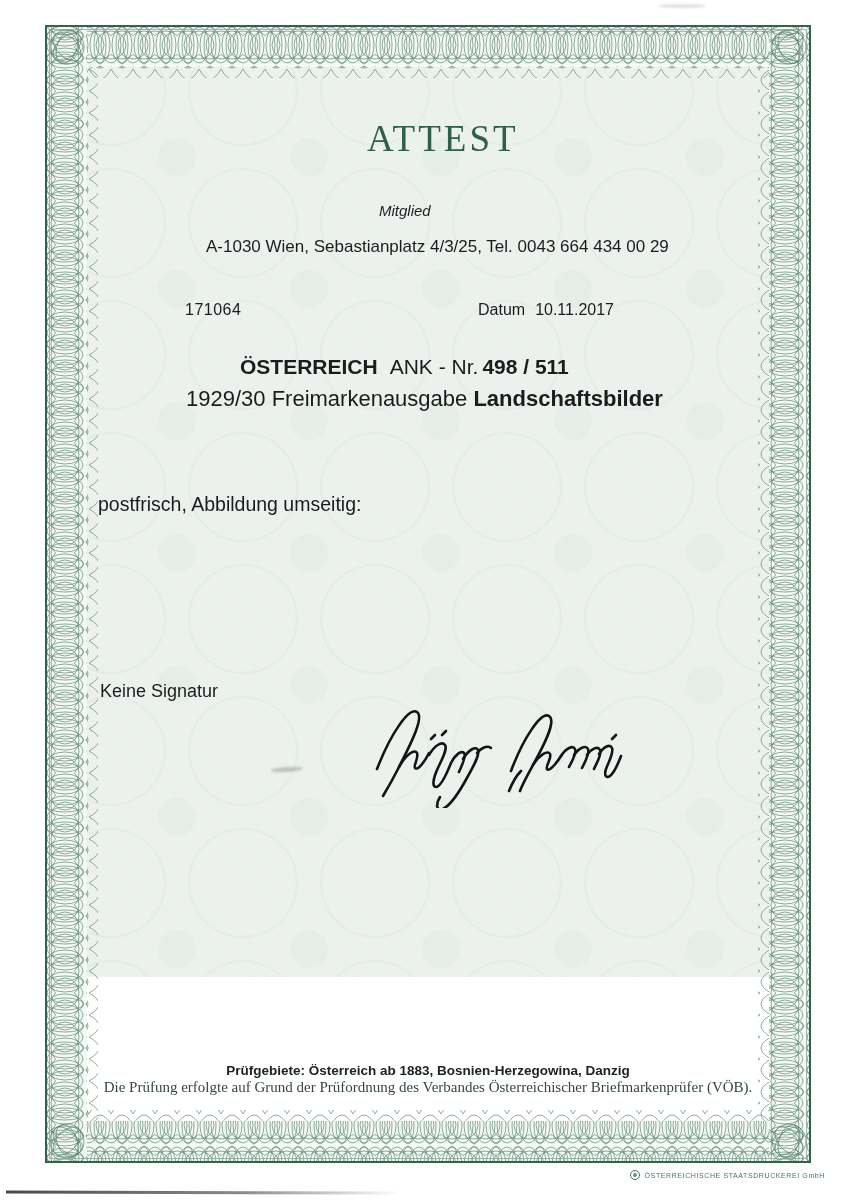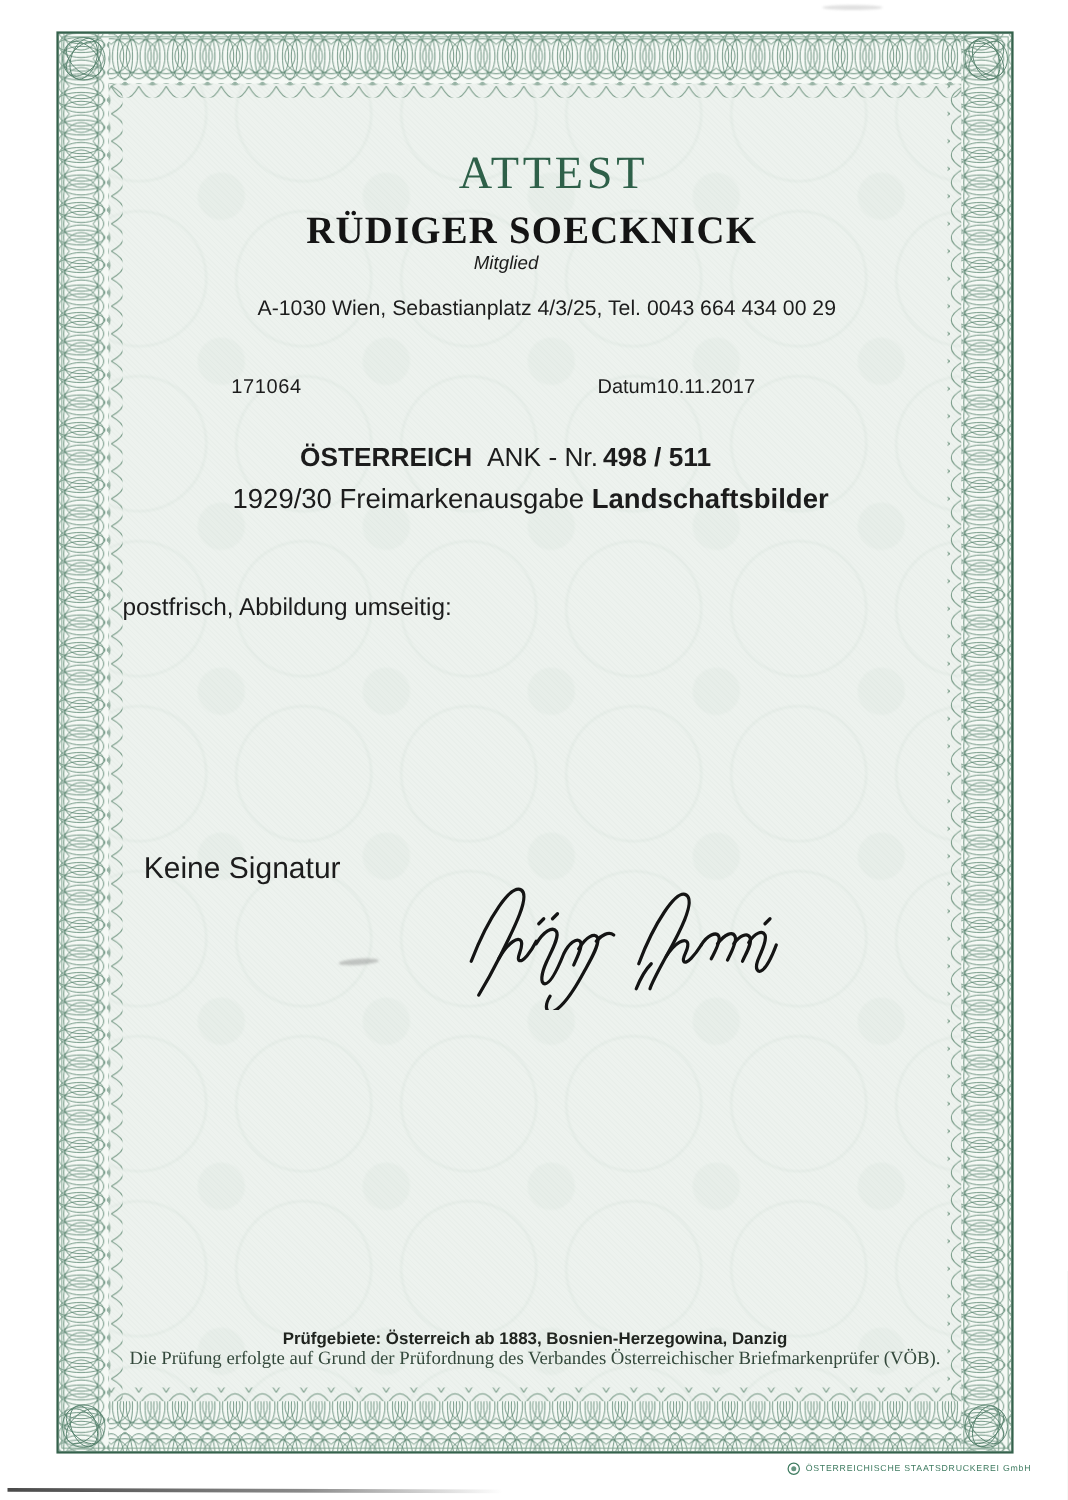--- a/index.html
+++ b/index.html
@@ -9,7 +9,7 @@
   }
   
   .certificate{
-    position:absolute;left:45px;top:25px;width:766px;height:1125px;
+    position:absolute;left:45px;top:25px;width:766px;height:952px;
     background-color:#edf2ee;
     background-image:
       radial-gradient(circle, rgba(125,160,140,0.00) 52px, rgba(125,160,140,0.07) 54px, rgba(125,160,140,0.00) 56px),

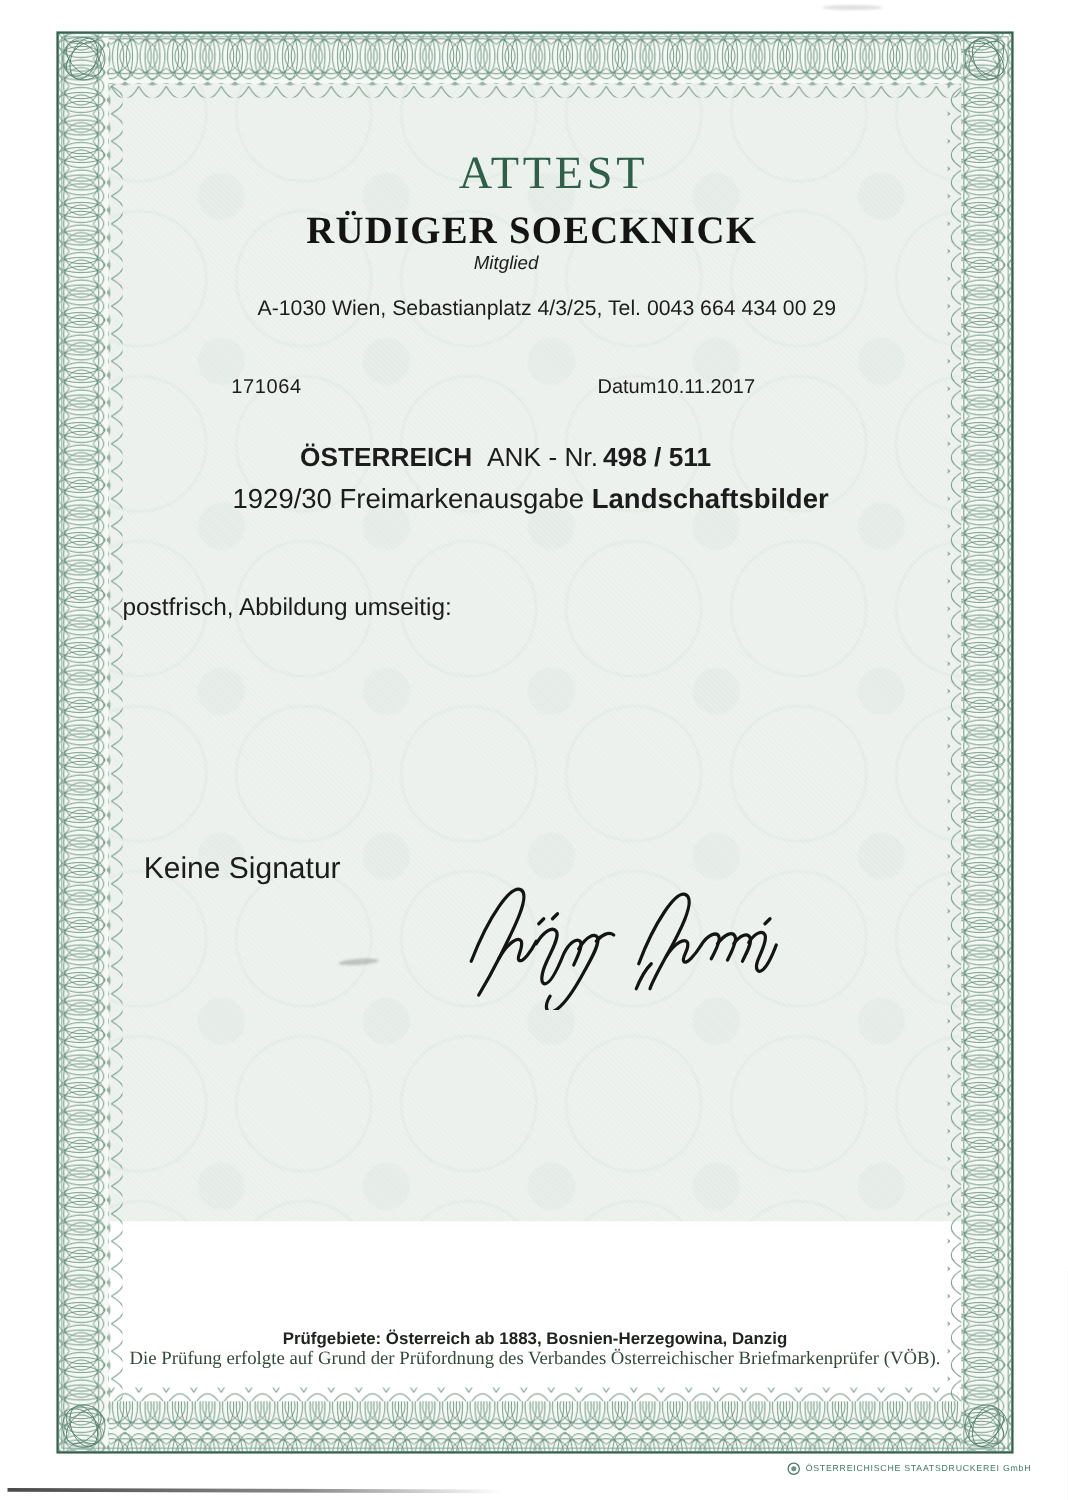--- a/index.html
+++ b/index.html
@@ -172,7 +172,6 @@
   </svg>
 
   <div class="tb title">ATTEST</div>
-  <div class="tb expert-name">RÜDIGER SOECKNICK</div>
   <div class="tb member">Mitglied</div>
   <div class="tb address">A-1030 Wien, Sebastianplatz 4/3/25, Tel. 0043 664 434 00 29</div>
 

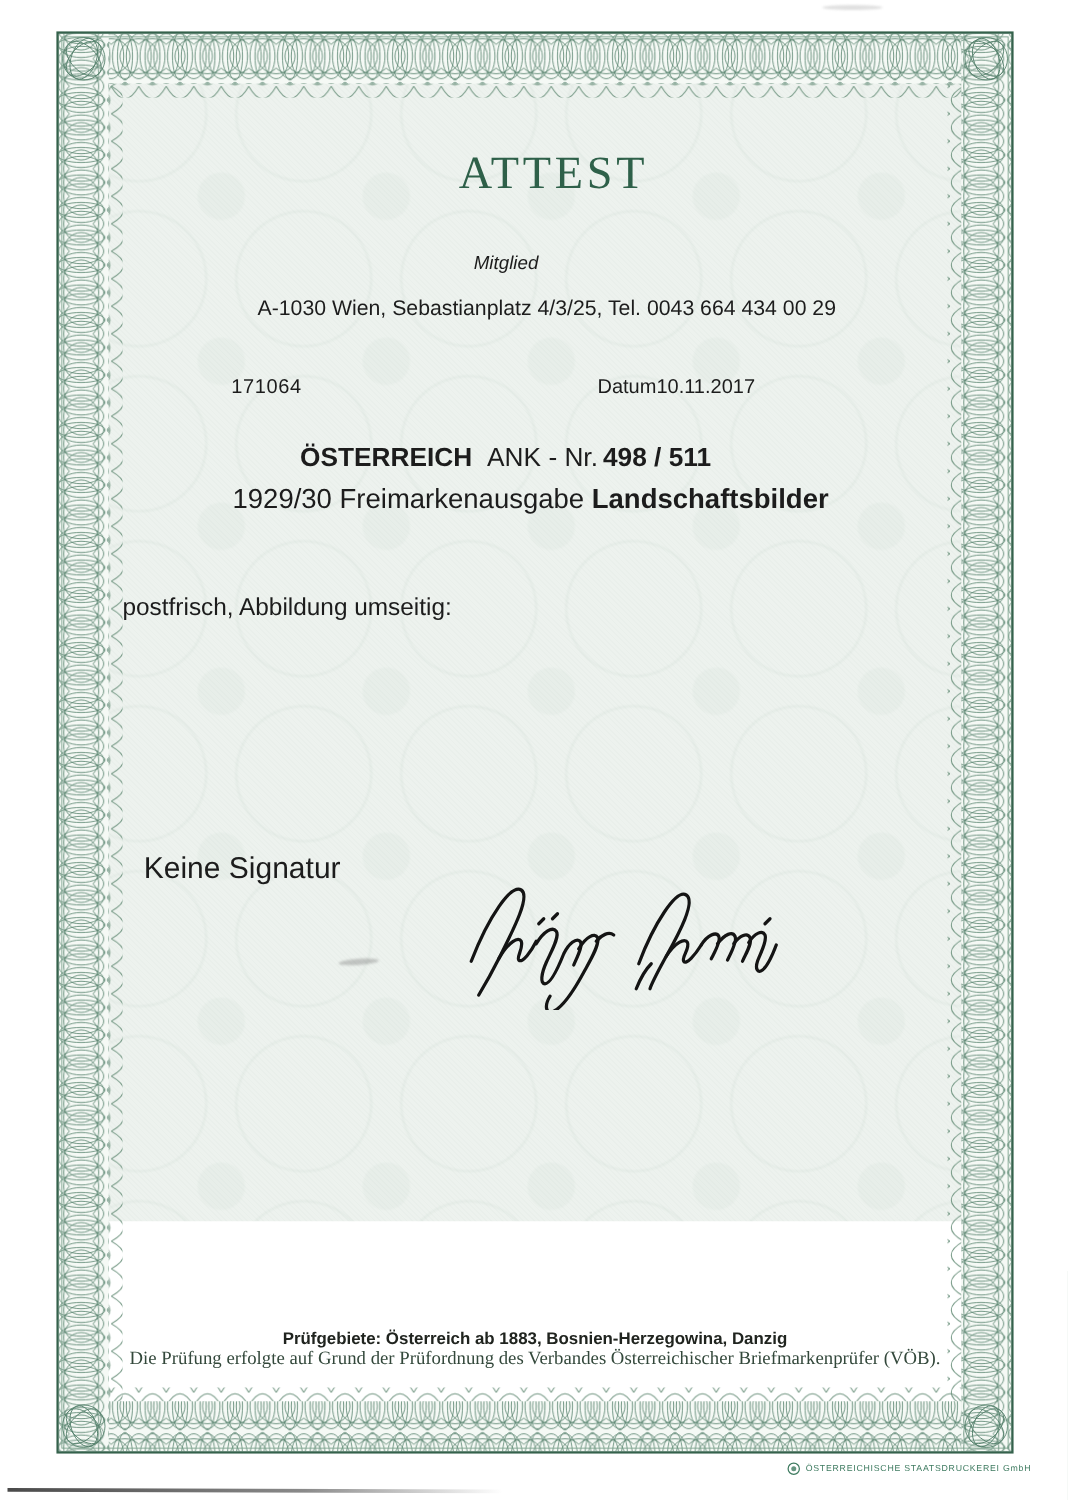--- a/index.html
+++ b/index.html
@@ -34,7 +34,7 @@
   .address{left:161px;top:212px;font-size:17px;}
   .cert-number{left:140px;top:276px;font-size:16px;letter-spacing:0.5px;}
   .date-row{left:433px;top:276px;font-size:16px;}
-  .date-row .lbl{margin-right:0;}
+  .date-row .lbl{margin-right:10px;}
   .item-line1{left:195px;top:330px;font-size:21px;}
   .item-line1 .b{font-weight:bold;}
   .item-line1 .catalog-label{margin-left:12px;}

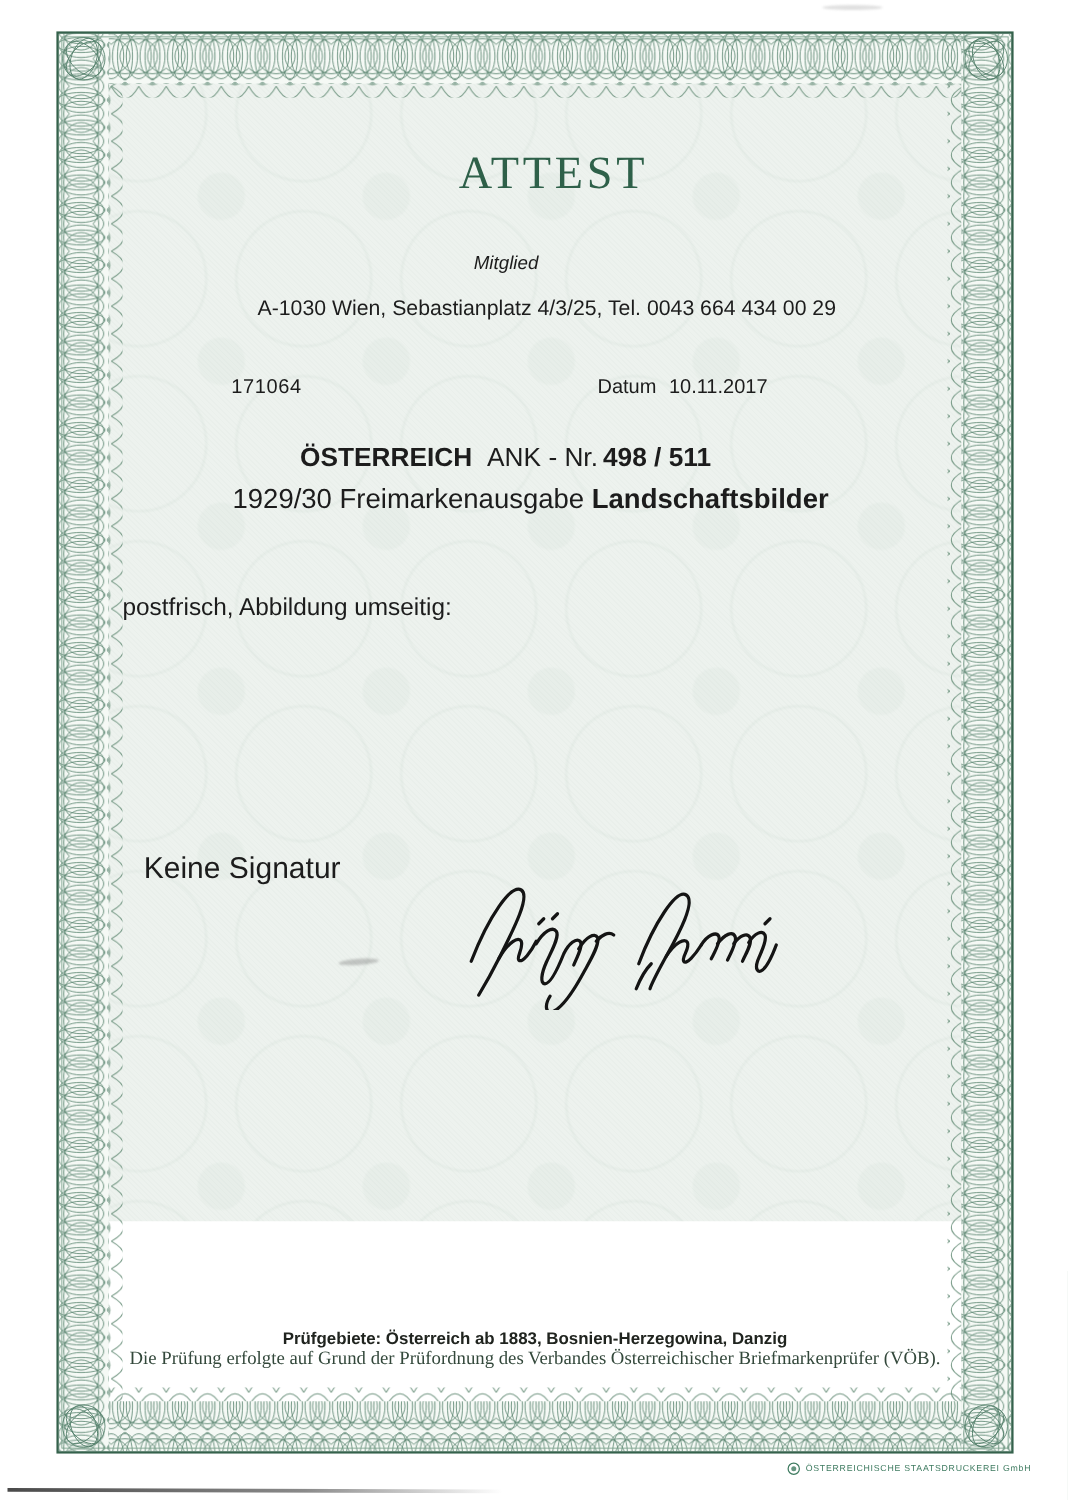--- a/index.html
+++ b/index.html
@@ -41,7 +41,7 @@
   .item-line1 .catalog-number{margin-left:4px;}
   .item-line2{left:141px;top:361px;font-size:22px;}
   .item-line2 .b{font-weight:bold;}
-  .condition{left:53px;top:450px;font-size:19.5px;}
+  .condition{left:53px;top:468px;font-size:19.5px;}
   .verdict{left:262px;top:509px;font-size:19.5px;font-weight:bold;}
   .remark{left:52px;top:566px;font-size:19.5px;}
   .sig-note{left:70px;top:656px;font-size:24px;}

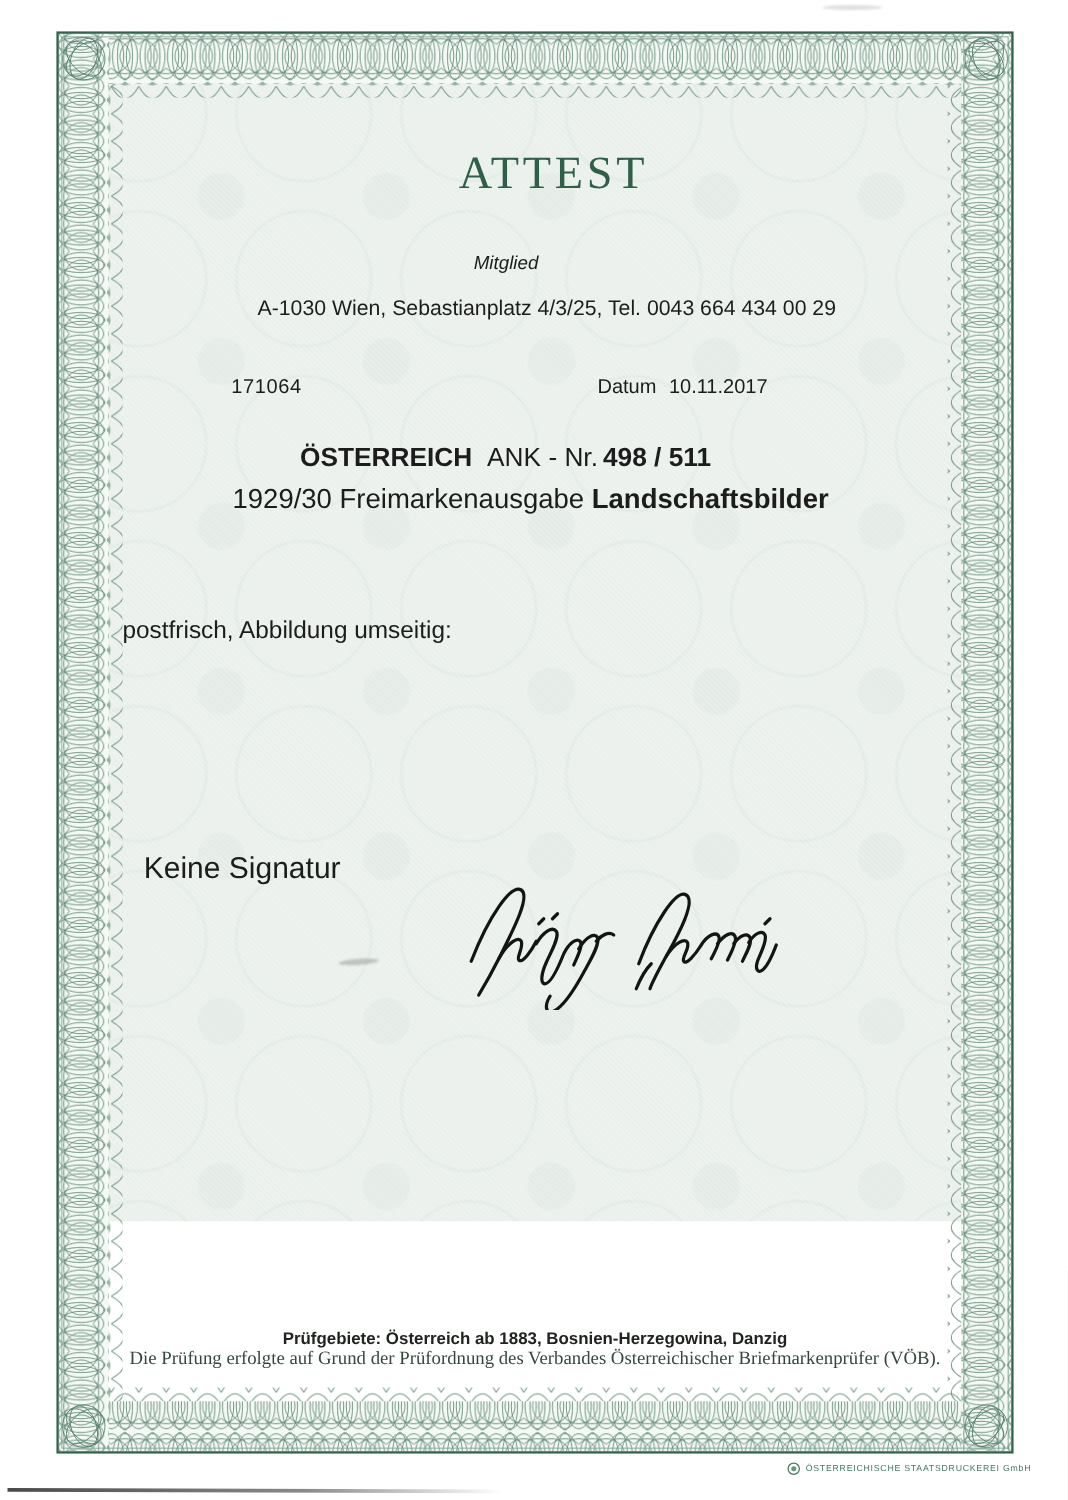--- a/index.html
+++ b/index.html
@@ -44,7 +44,7 @@
   .condition{left:53px;top:468px;font-size:19.5px;}
   .verdict{left:262px;top:509px;font-size:19.5px;font-weight:bold;}
   .remark{left:52px;top:566px;font-size:19.5px;}
-  .sig-note{left:70px;top:656px;font-size:24px;}
+  .sig-note{left:55px;top:656px;font-size:18px;}
   .signature-svg{position:absolute;left:318px;top:678px;}
   .smudge{
     position:absolute;left:226px;top:742px;width:32px;height:5px;border-radius:50%;

